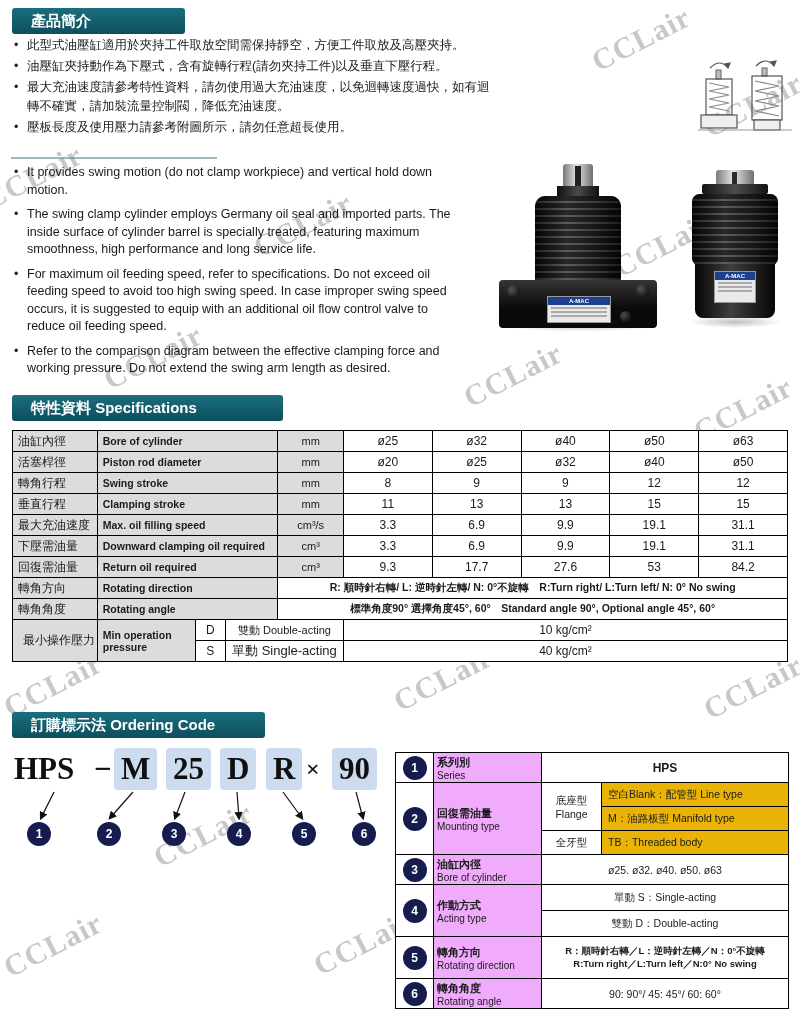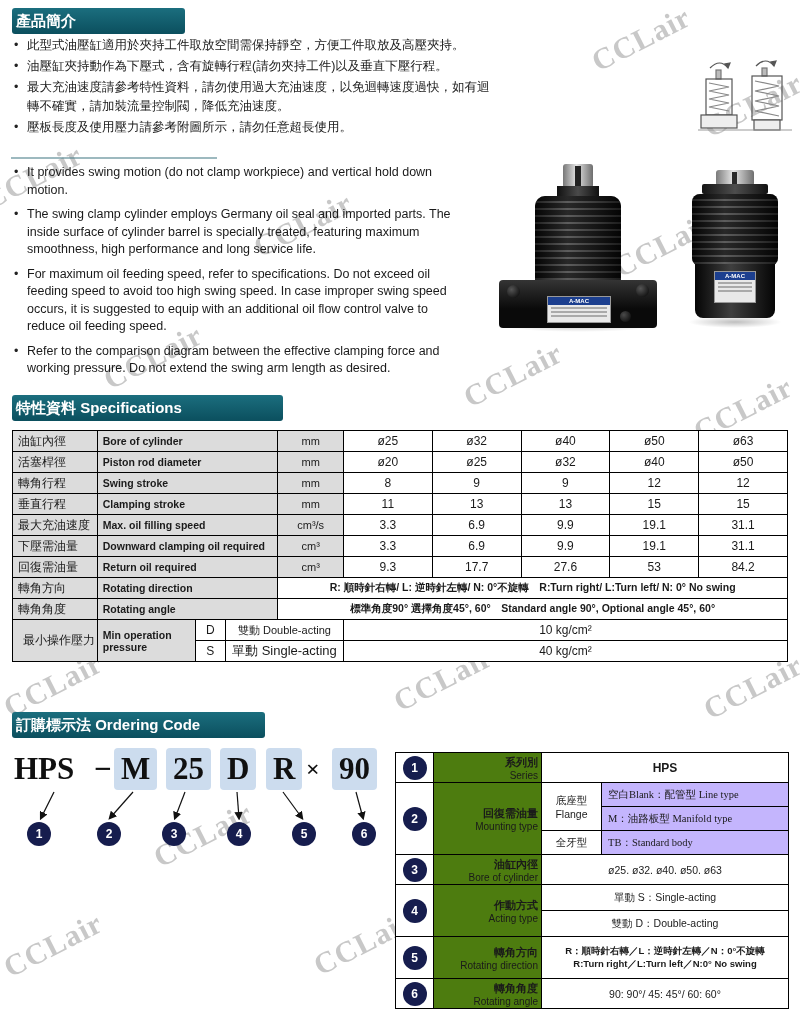--- a/index.html
+++ b/index.html
@@ -15,7 +15,7 @@
   
   .bar { position:absolute; height:26px; background:linear-gradient(#1b6e7e,#0b4f5e);
          border-radius:3px; color:#fff; font-weight:bold; font-size:15px;
-         line-height:26px; padding-left:4px; }
+         line-height:26px; padding-left:19px; }
 
   
   .blist { position:absolute; list-style:none; }

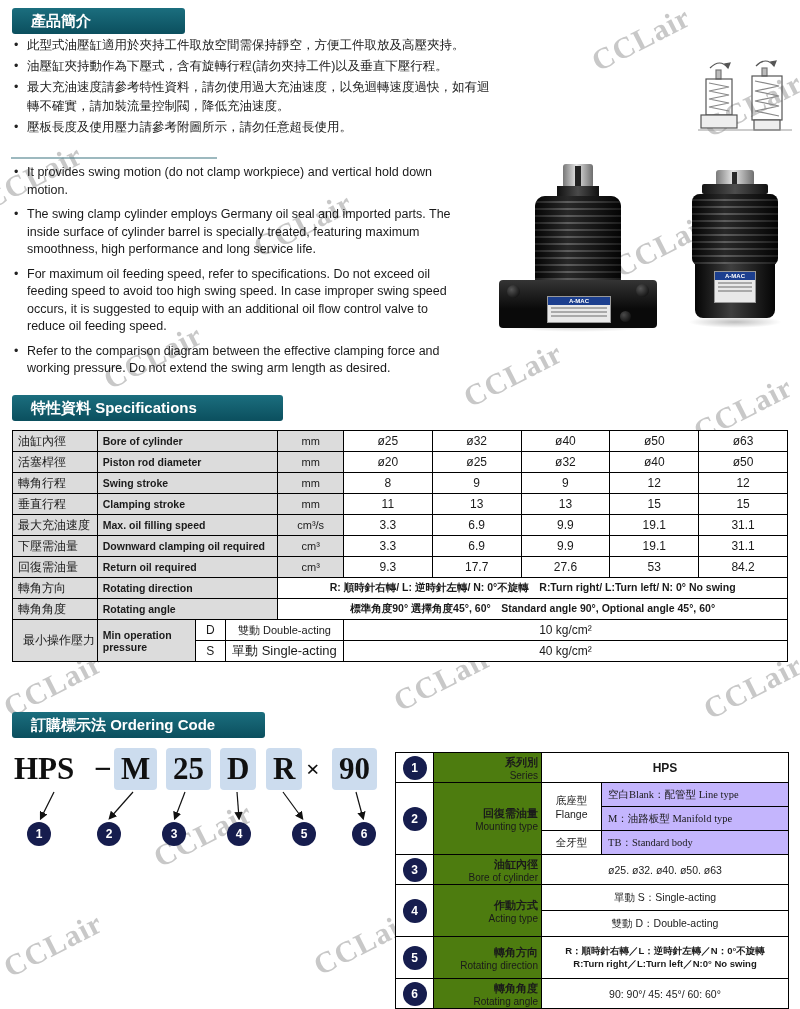--- a/index.html
+++ b/index.html
@@ -62,7 +62,7 @@
   .ord { position:absolute; left:395px; top:752px; width:393px; table-layout:fixed; }
   .ord td { border:1px solid #000; font-size:10.5px; padding:1px 3px; overflow:hidden; }
   .ord td.num { background:#fff; text-align:center; }
-  .ord td.lbl { background:#4d7c0f; text-align:right; }
+  .ord td.lbl { background:#f0abfc; text-align:left; }
   .ord td.lbl .l1 { display:block; font-weight:bold; font-size:11px; }
   .ord td.lbl .l2 { display:block; font-size:10px; }
   .ord td.ctr { text-align:center; background:#fff; }

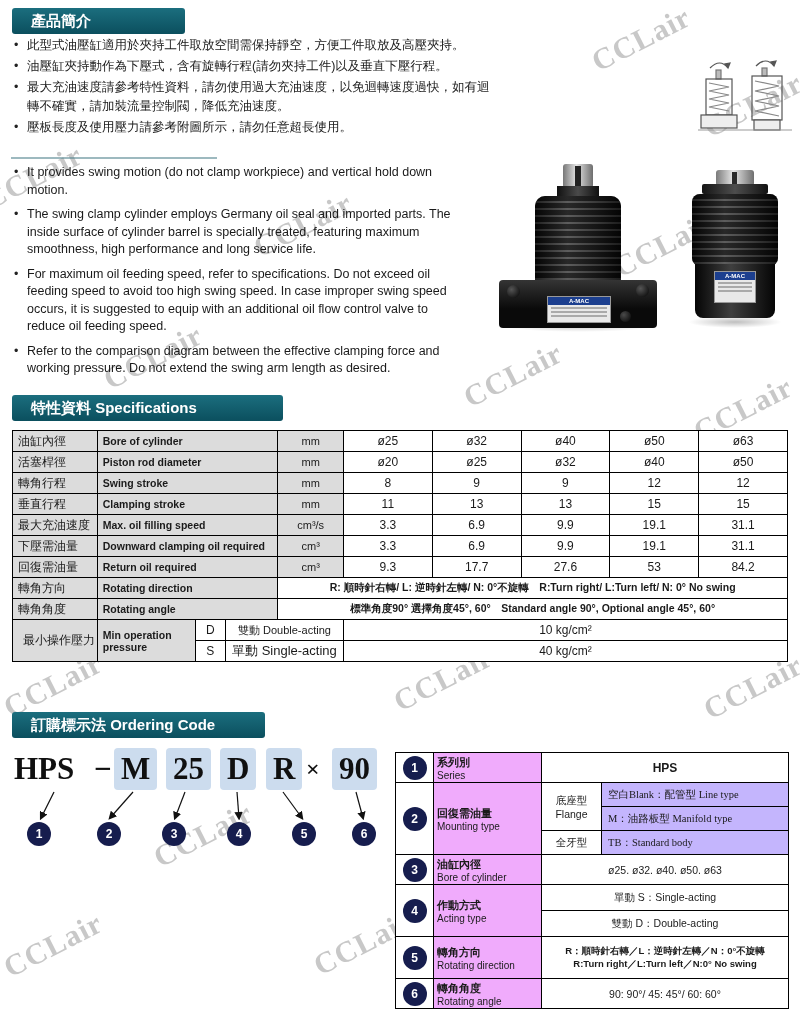--- a/index.html
+++ b/index.html
@@ -66,7 +66,7 @@
   .ord td.lbl .l1 { display:block; font-weight:bold; font-size:11px; }
   .ord td.lbl .l2 { display:block; font-size:10px; }
   .ord td.ctr { text-align:center; background:#fff; }
-  .ord td.opt { text-align:left; padding-left:6px; background:#c4b5fd;font-family:Liberation Serif, serif; }
+  .ord td.opt { text-align:left; padding-left:6px; background:#eab308; }
   .ord td.bold2 { text-align:center; font-weight:bold; background:#fff; }
   .ord .series-val { font-weight:bold; font-size:12px; }
   .ord .two b { display:block; font-size:9.5px; }

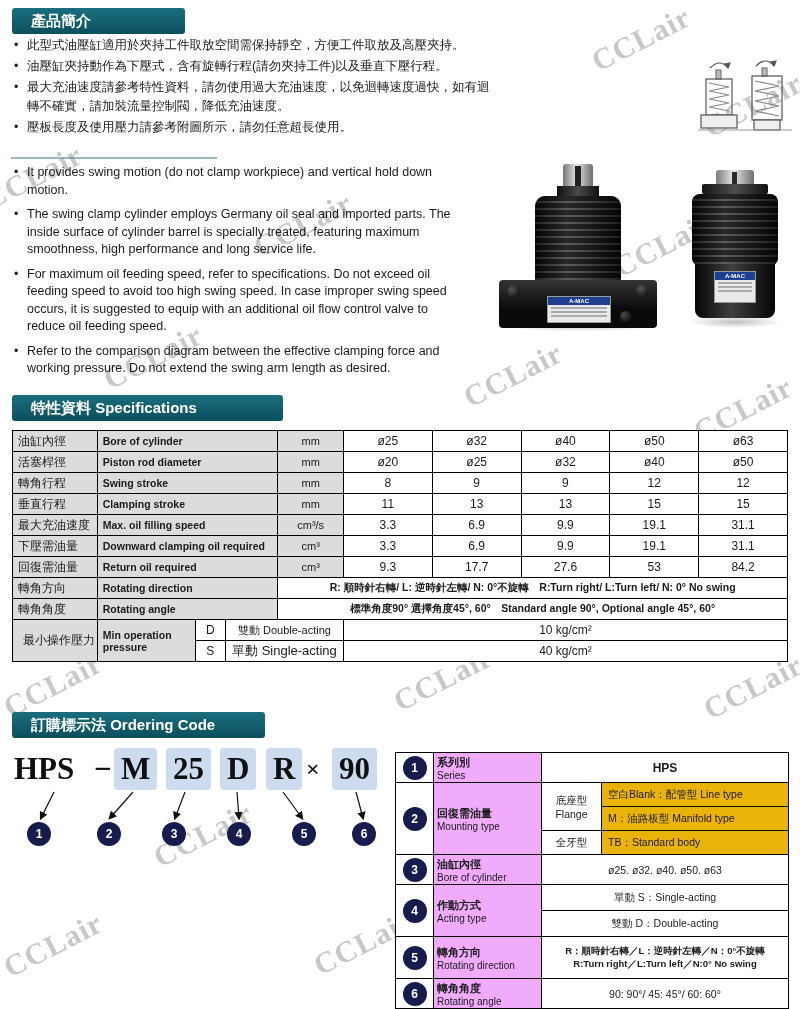--- a/index.html
+++ b/index.html
@@ -360,7 +360,7 @@
     </tr>
     <tr style="height:24px">
       <td class="ctr">全牙型</td>
-      <td class="opt">TB：Standard body</td>
+      <td class="opt">TB：Threaded body</td>
     </tr>
     <tr style="height:30px">
       <td class="num">

